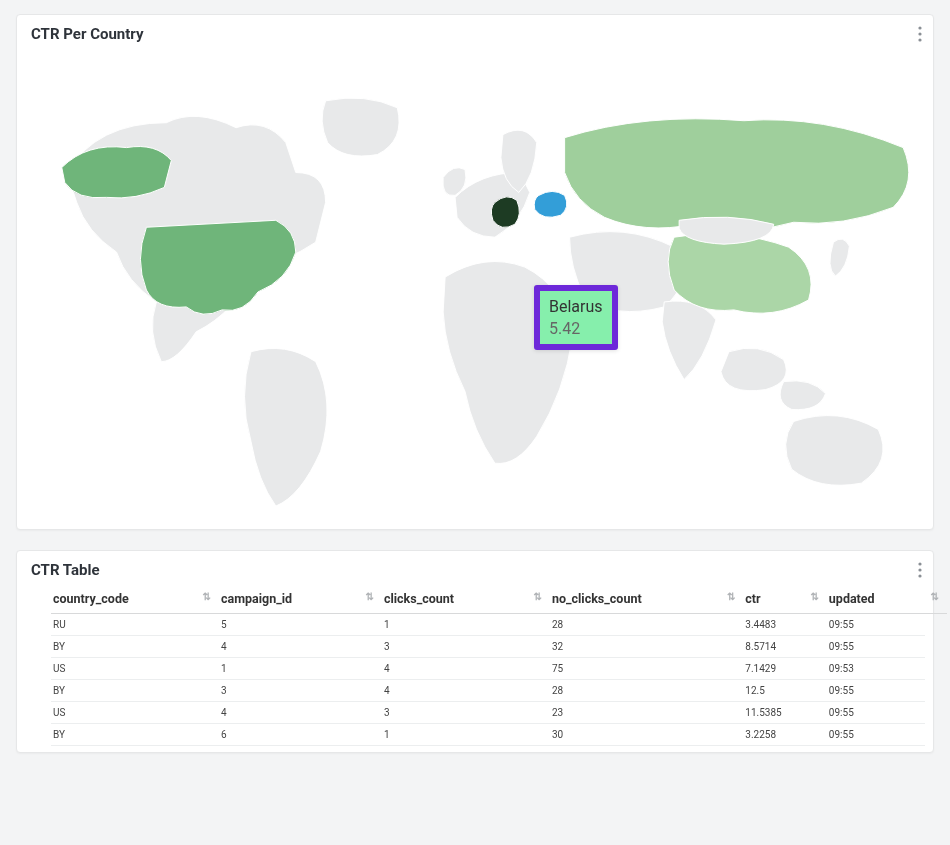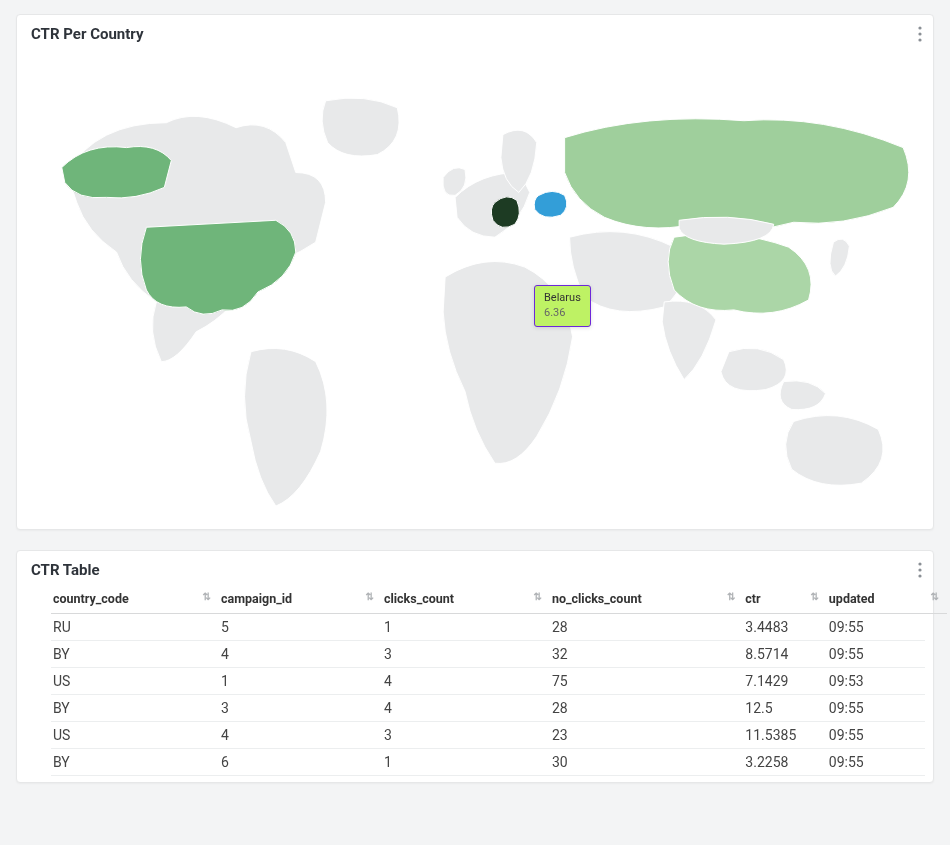--- a/index.html
+++ b/index.html
@@ -71,11 +71,11 @@
   .tooltip {
     position: absolute;
     left: 509px; top: 232px;
-    background: #bef264;
-    border: 1px solid #6d28d9;
+    background: #86efac;
+    border: 6px solid #6d28d9;
     border-radius: 3px;
     padding: 5px 9px;
-    font-size: 11px;
+    font-size: 16px;
     line-height: 1.35;
     color: #333;
     box-shadow: 0 1px 4px rgba(0,0,0,0.12);

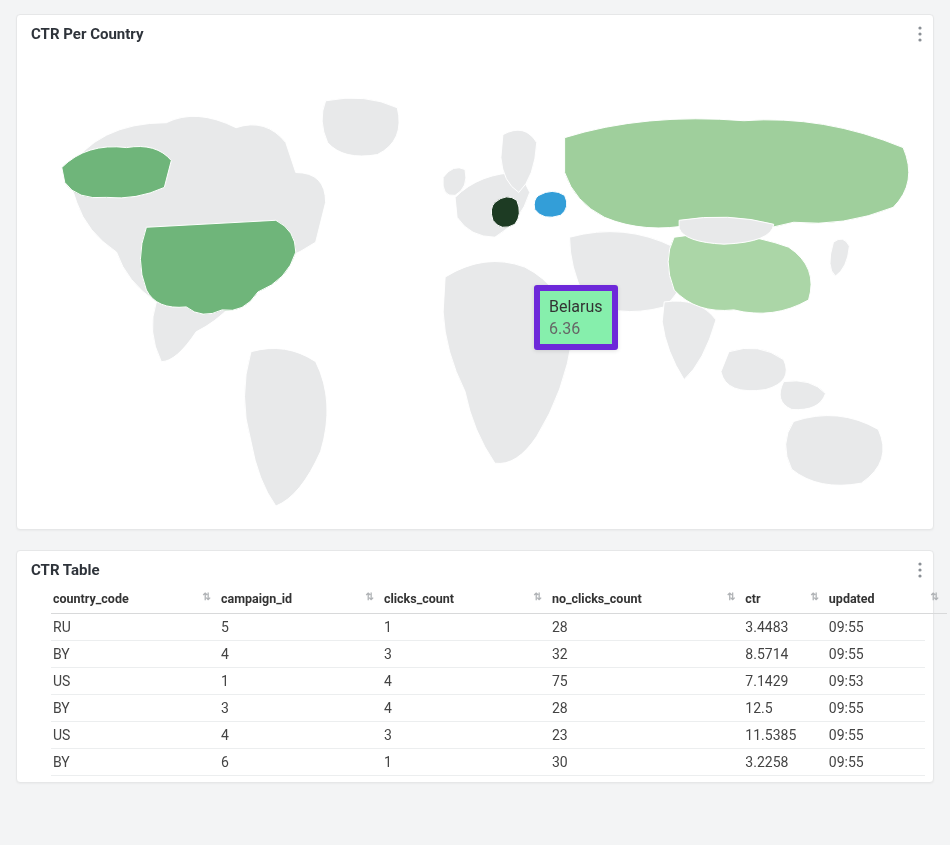--- a/index.html
+++ b/index.html
@@ -195,7 +195,7 @@
 
         <div class="tooltip">
           <div>Belarus</div>
-          <div class="tt-val">6.36</div>
+          <div class="tt-val">5.42</div>
         </div>
       </div>
     </div>

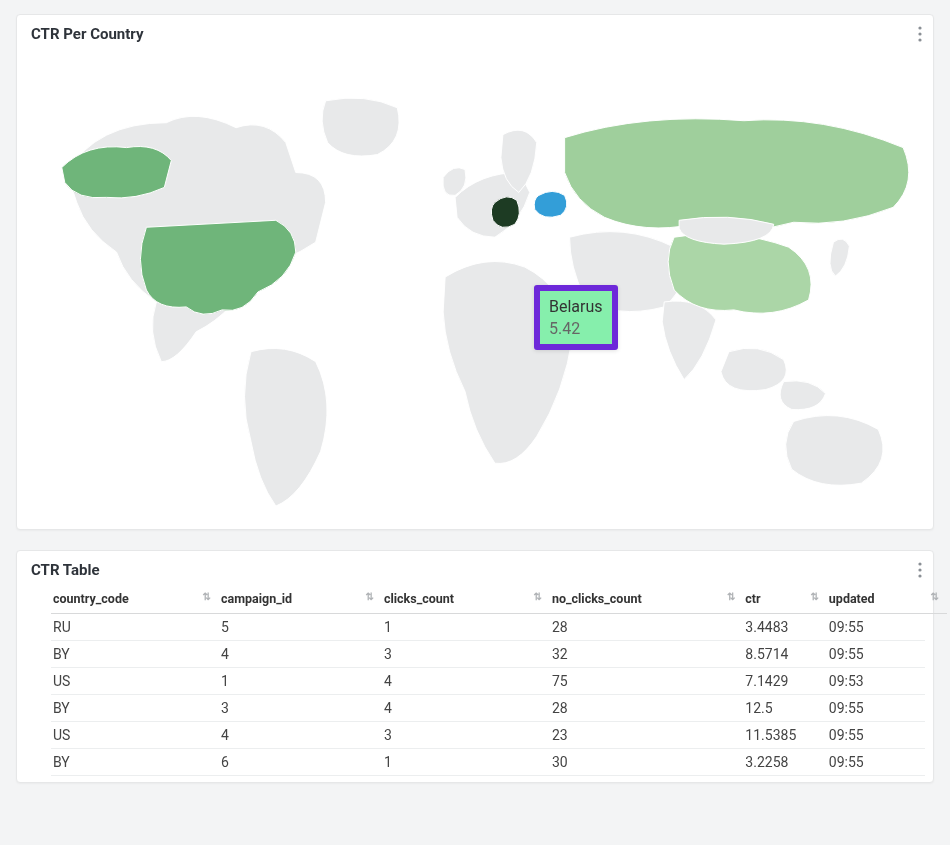--- a/index.html
+++ b/index.html
@@ -115,7 +115,7 @@
     font-size: 10px;
   }
   table.ctr td {
-    font-size: 14px;
+    font-size: 10px;
     color: #444;
     padding: 5px 6px 5px 2px;
     border-bottom: 1px solid #eceeef;

